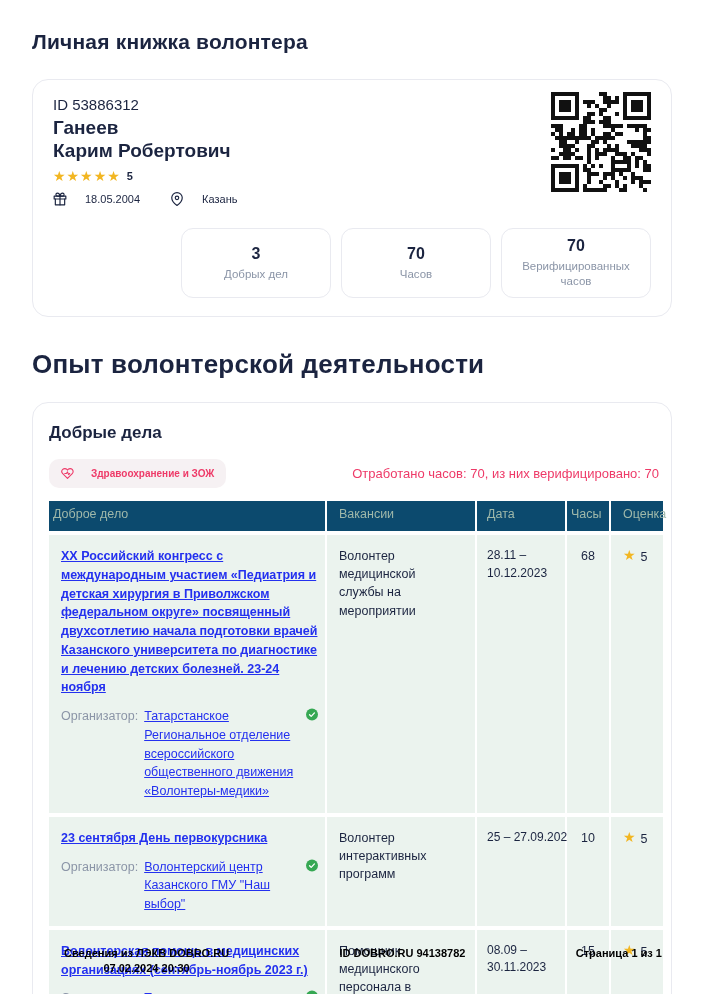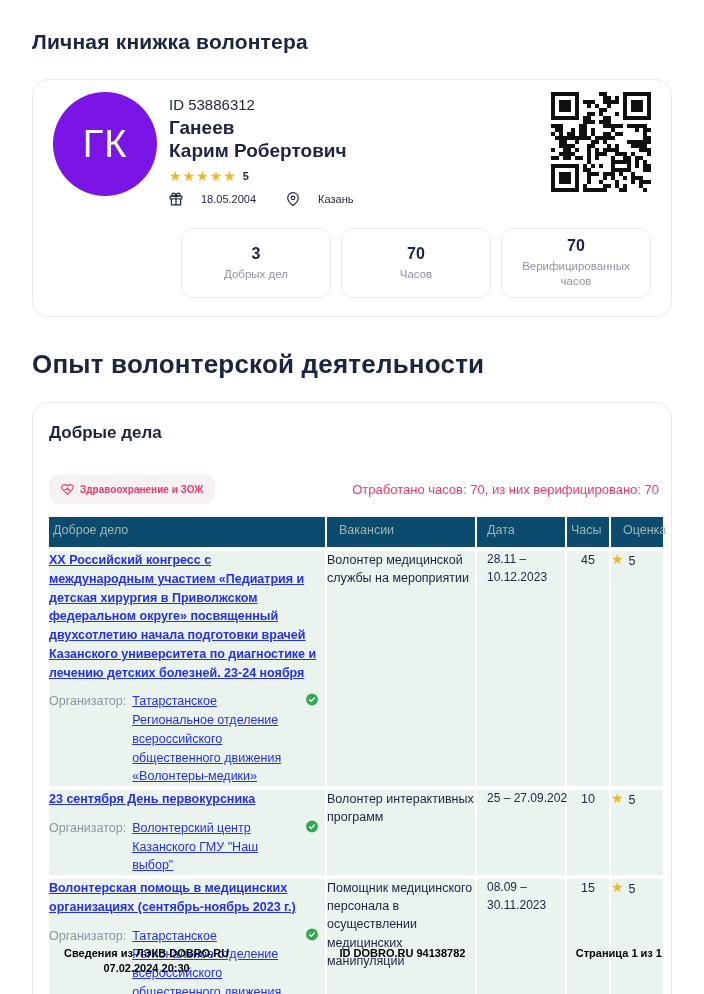--- a/index.html
+++ b/index.html
@@ -79,9 +79,6 @@
 
   <div class="card profile-card">
     <div class="profile-top">
-      <div class="avatar">
-        <span>ГК</span>
-      </div>
       <div class="pinfo">
         <div class="pid">ID 53886312</div>
         <div class="pname">Ганеев</div>

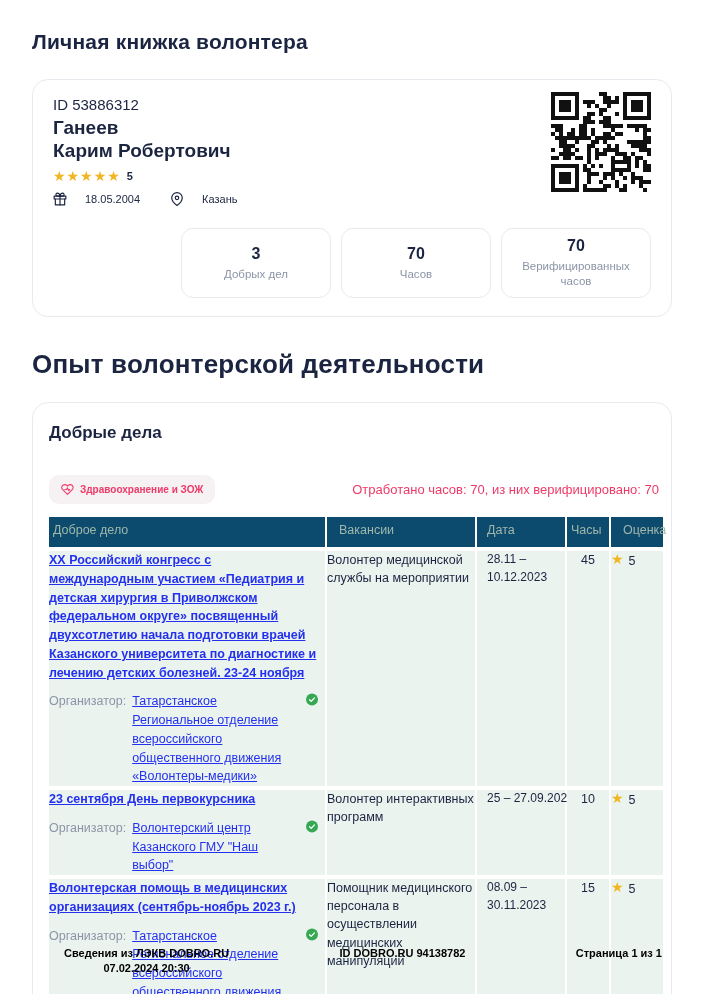--- a/index.html
+++ b/index.html
@@ -41,7 +41,7 @@
   
   .h2{margin-top:32px;font-size:26px;font-weight:800;letter-spacing:.2px;}
   .deeds-card{margin-top:22px;padding:18px 8px 20px 16px;}
-  .deeds-title{font-size:17px;font-weight:800;margin:2px 0 32px;}
+  .deeds-title{font-size:17px;font-weight:800;margin:2px 0 16px;}
   .deeds-meta{display:flex;justify-content:space-between;align-items:center;
     margin-bottom:13px;padding-right:4px;}
   .tag{display:inline-flex;align-items:center;gap:6px;background:#f6f1f3;

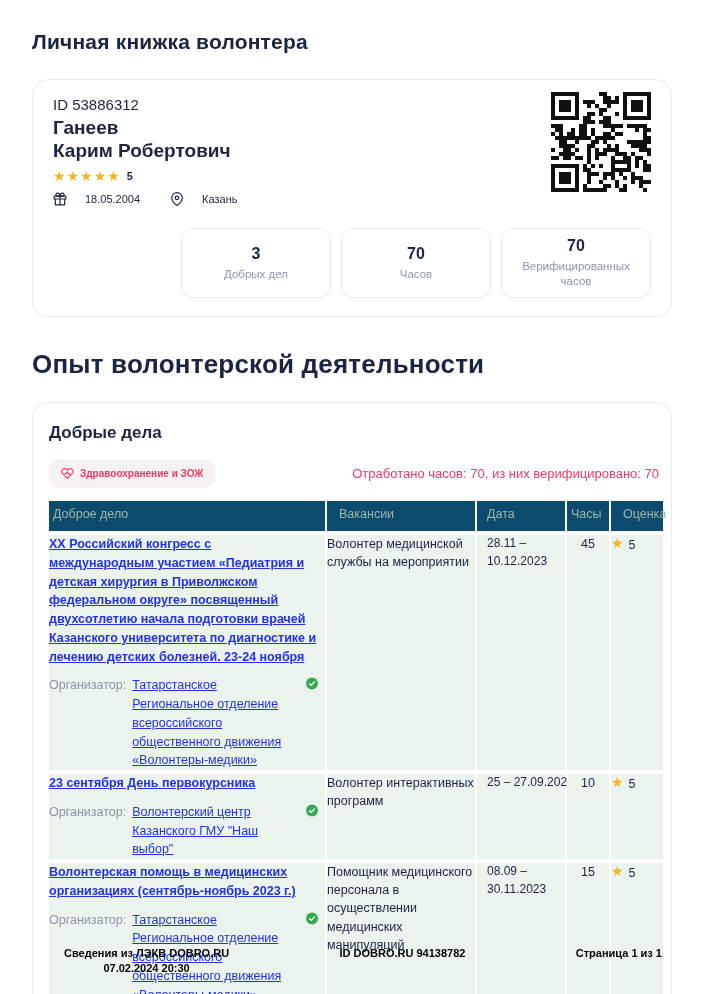--- a/index.html
+++ b/index.html
@@ -44,7 +44,7 @@
   .deeds-title{font-size:17px;font-weight:800;margin:2px 0 16px;}
   .deeds-meta{display:flex;justify-content:space-between;align-items:center;
     margin-bottom:13px;padding-right:4px;}
-  .tag{display:inline-flex;align-items:center;gap:6px;background:#f6f1f3;
+  .tag{display:inline-flex;align-items:center;gap:17px;background:#f6f1f3;
     border-radius:10px;padding:8px 12px;color:var(--pink);font-size:10px;font-weight:600;}
   .hours-summary{color:var(--pink);font-size:13px;}
   .grid{display:grid;grid-template-columns:276px 148px 88px 42px 52px;column-gap:2px;}

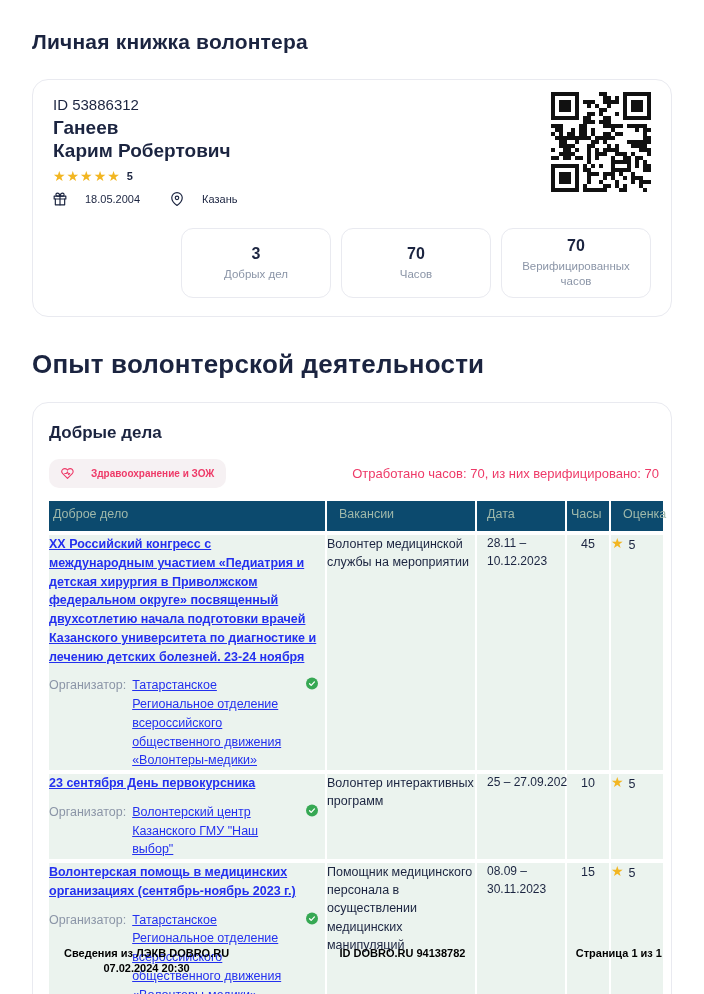--- a/index.html
+++ b/index.html
@@ -52,7 +52,7 @@
   .th{font-size:12.5px;color:var(--th);padding:6px 6px 10px 12px;background:#0c4a6e;}
   .rows{display:flex;flex-direction:column;gap:4px;}
   .row{background:#fff;}
-  .cell{background:var(--row-bg);font-size:12.5px;line-height:1.45;}
+  .cell{background:var(--row-bg);padding:12px;font-size:12.5px;line-height:1.45;}
   .cell.c1{padding-right:6px;}
   .cell.c3{white-space:pre;padding-left:10px;padding-right:2px;font-size:12px;}
   .cell.c4{text-align:center;}

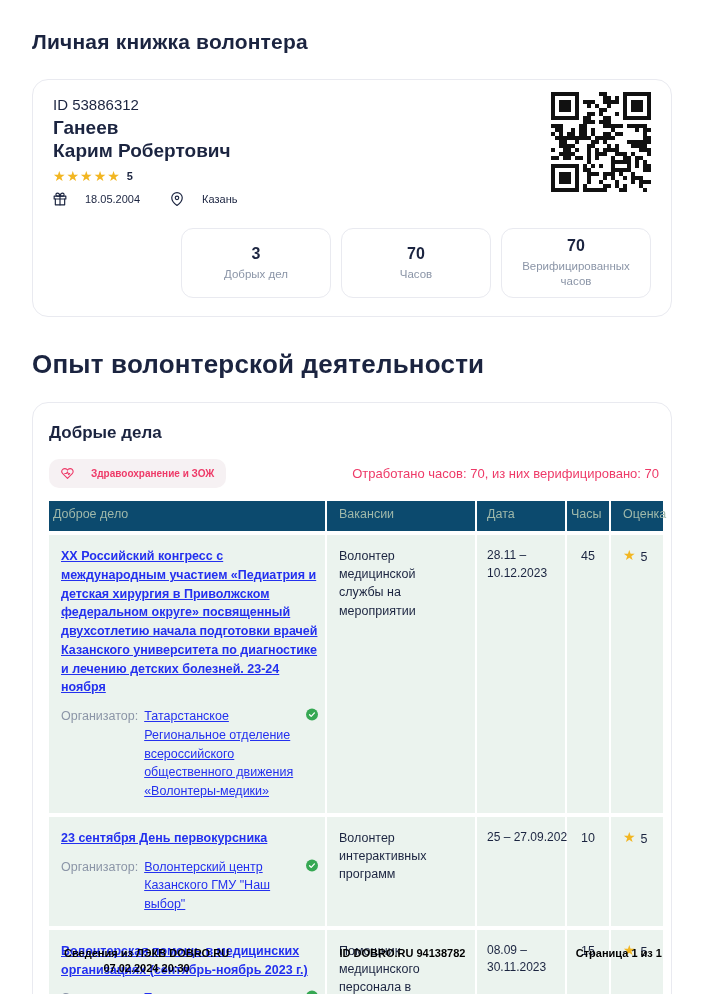--- a/index.html
+++ b/index.html
@@ -385,7 +385,7 @@
         <div class="cell">Волонтер медицинской службы на мероприятии</div>
         <div class="cell c3">28.11 –
 10.12.2023</div>
-        <div class="cell c4">45</div>
+        <div class="cell c4">68</div>
         <div class="cell">
           <span class="rating">
             <span class="star">★</span>

